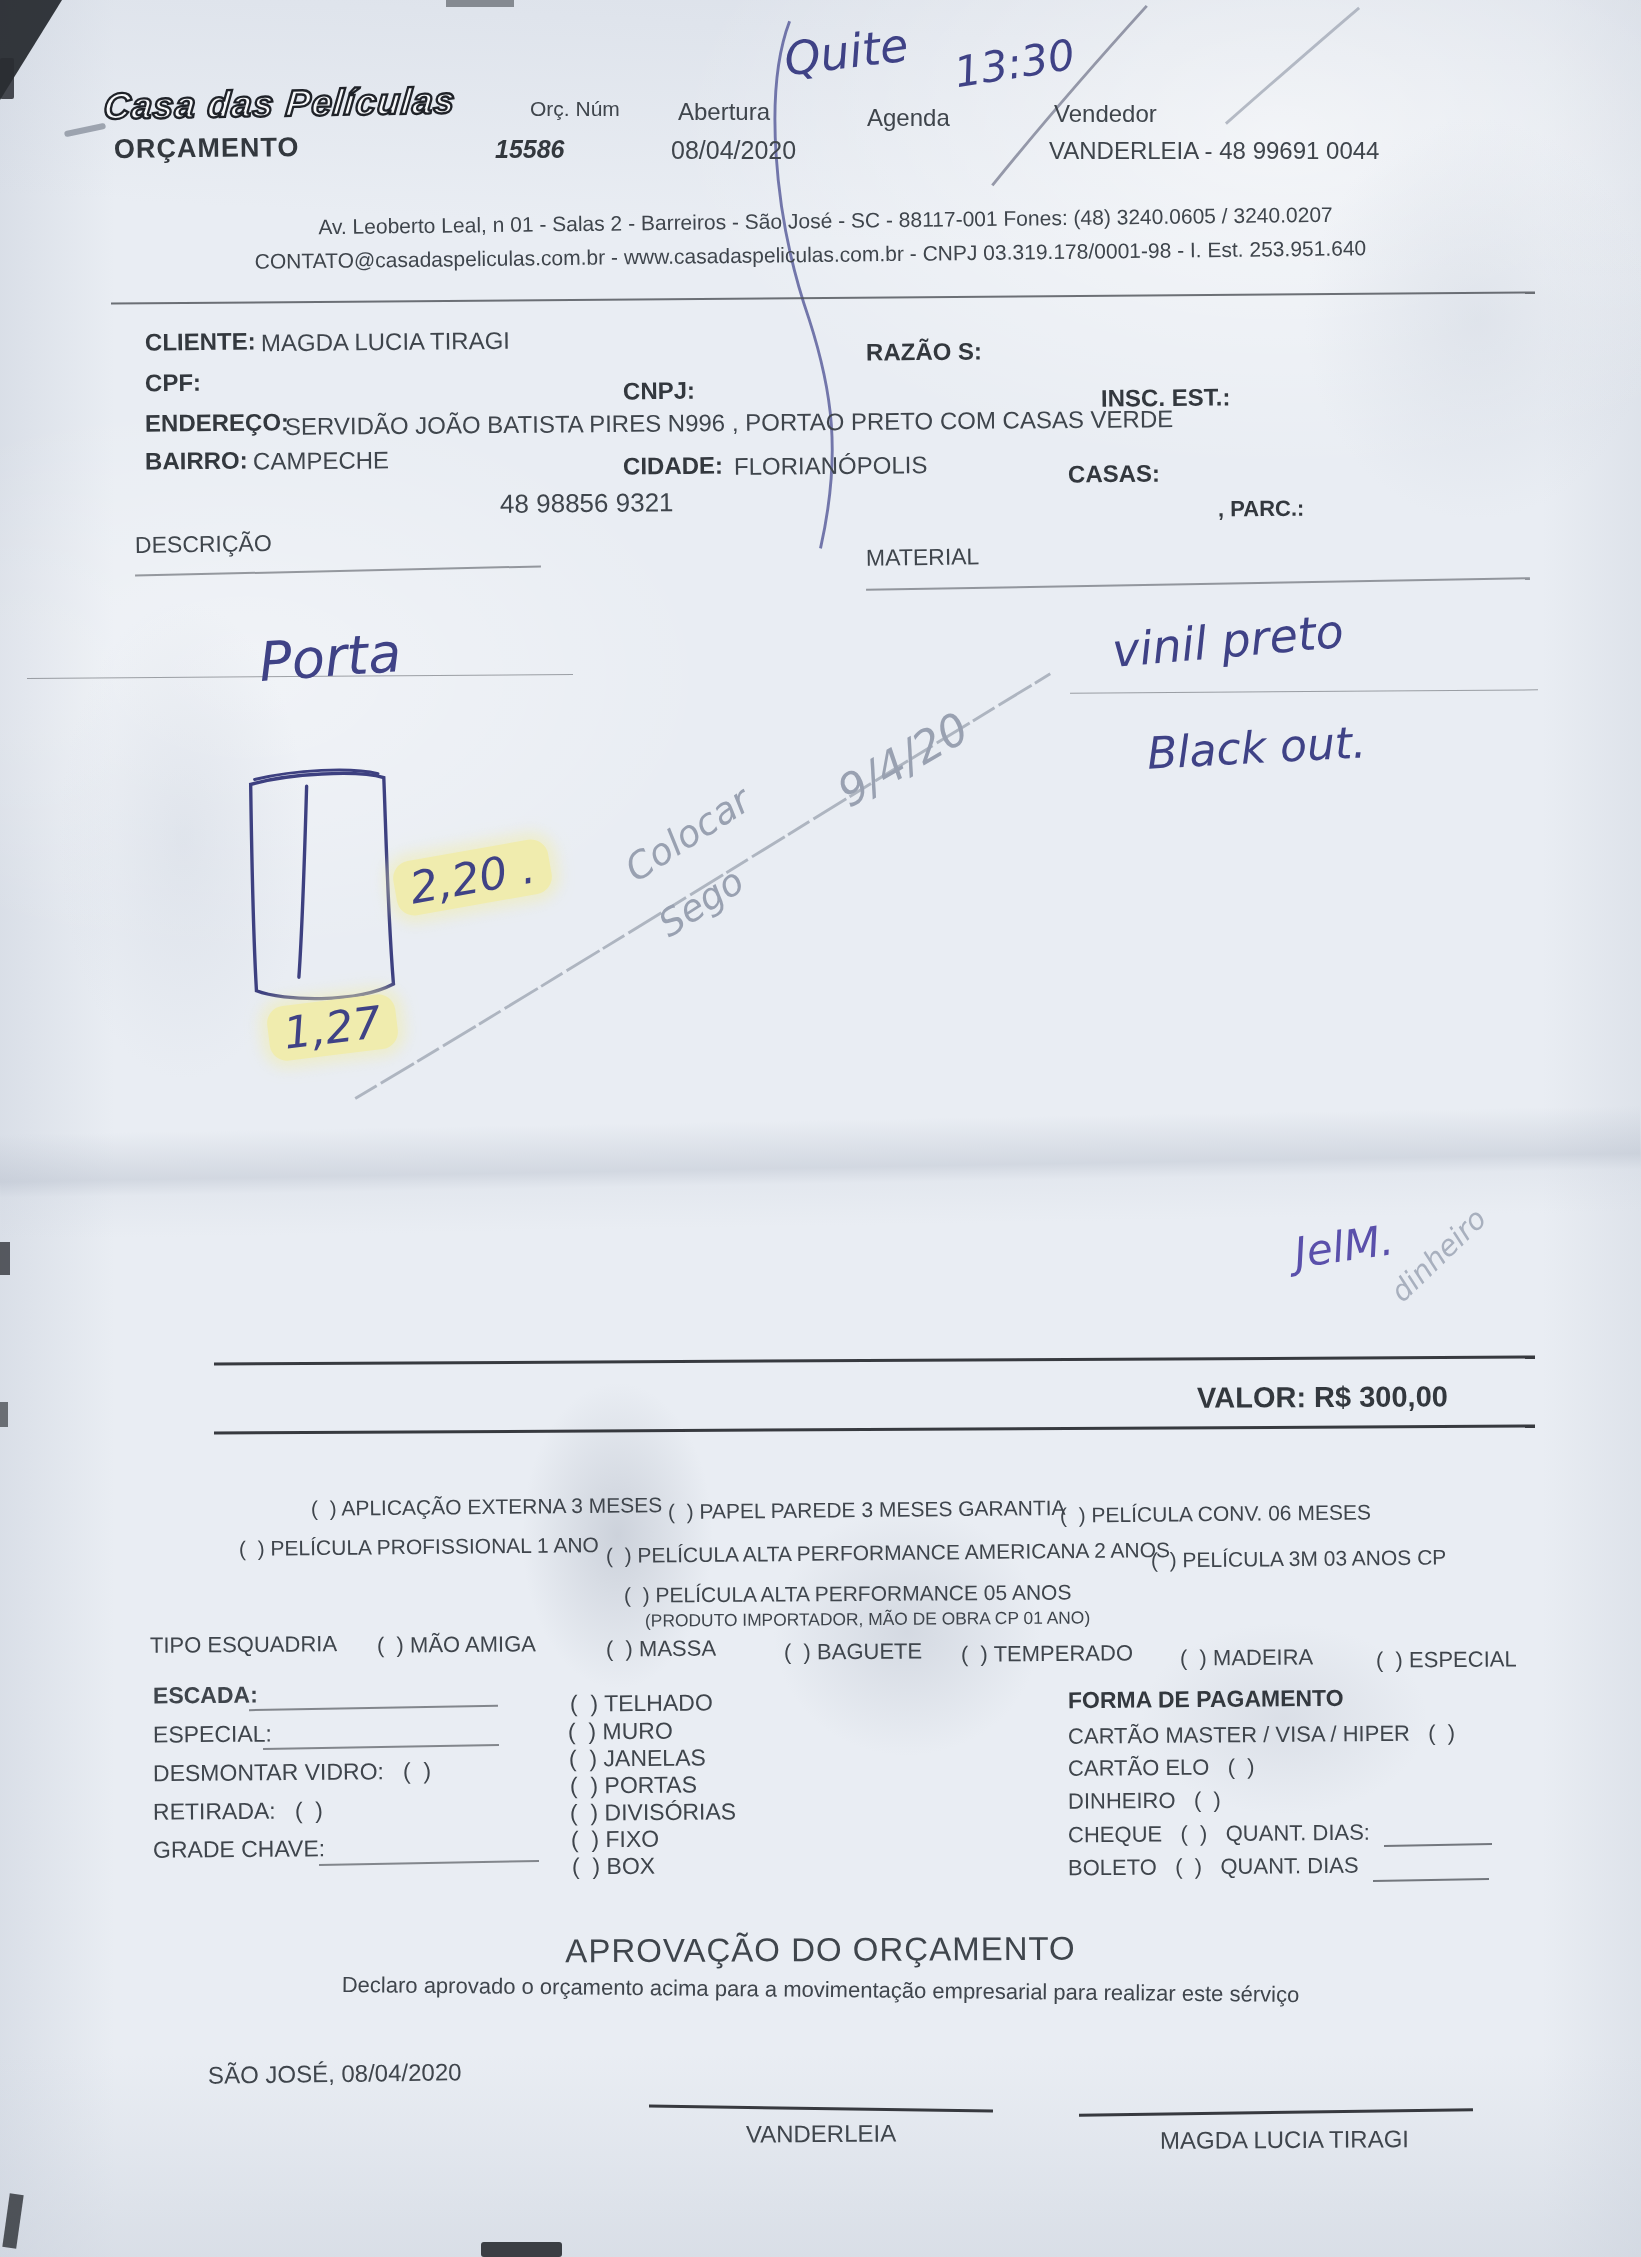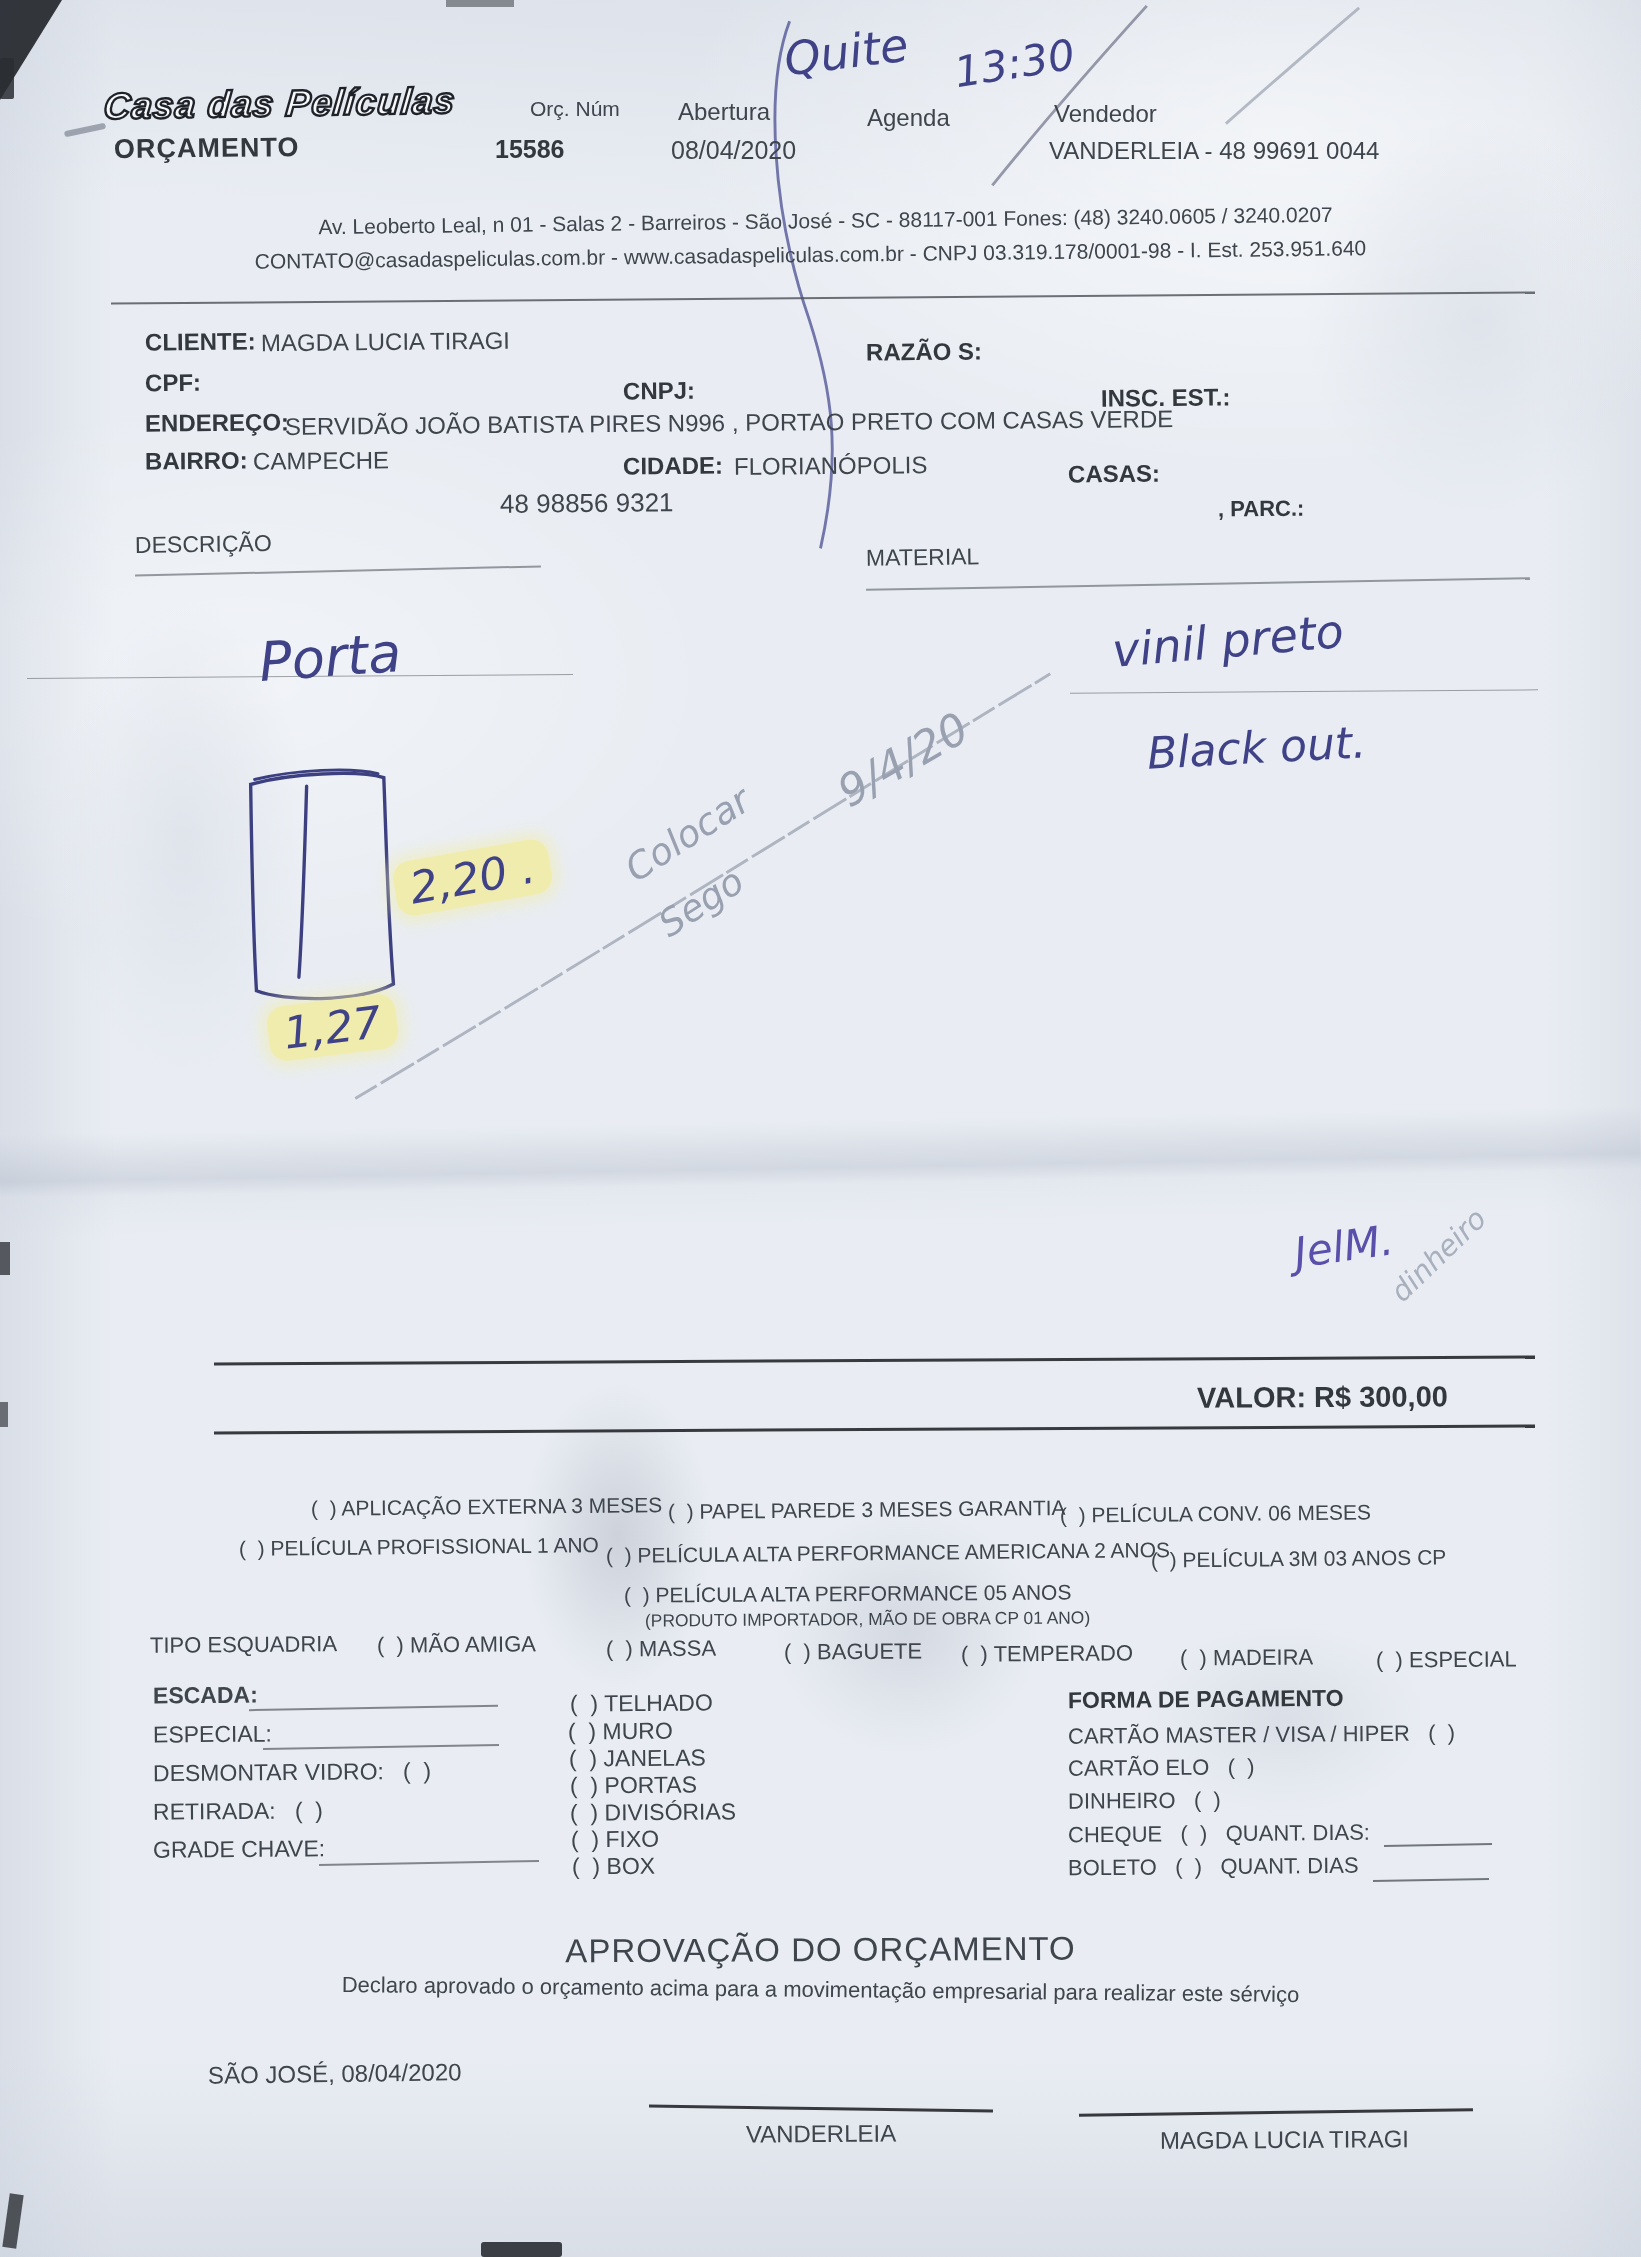--- a/index.html
+++ b/index.html
@@ -64,7 +64,7 @@
   <div class="abs bold" style="left:114px;top:133px;font-size:27px;letter-spacing:1px;transform:rotate(-.6deg);">ORÇAMENTO</div>
 
   <div class="abs print" style="left:490px;top:97px;font-size:21px;margin-left:40px;">Orç. Núm</div>
-  <div class="abs bold" style="left:495px;top:135px;font-size:25px;">15586</div>
+  <div class="abs bold" style="left:495px;top:135px;font-size:25px;font-style:italic;">15586</div>
 
   <div class="abs print" style="left:678px;top:98px;font-size:24px;">Abertura</div>
   <div class="abs print" style="left:671px;top:136px;font-size:25px;">08/04/2020</div>

